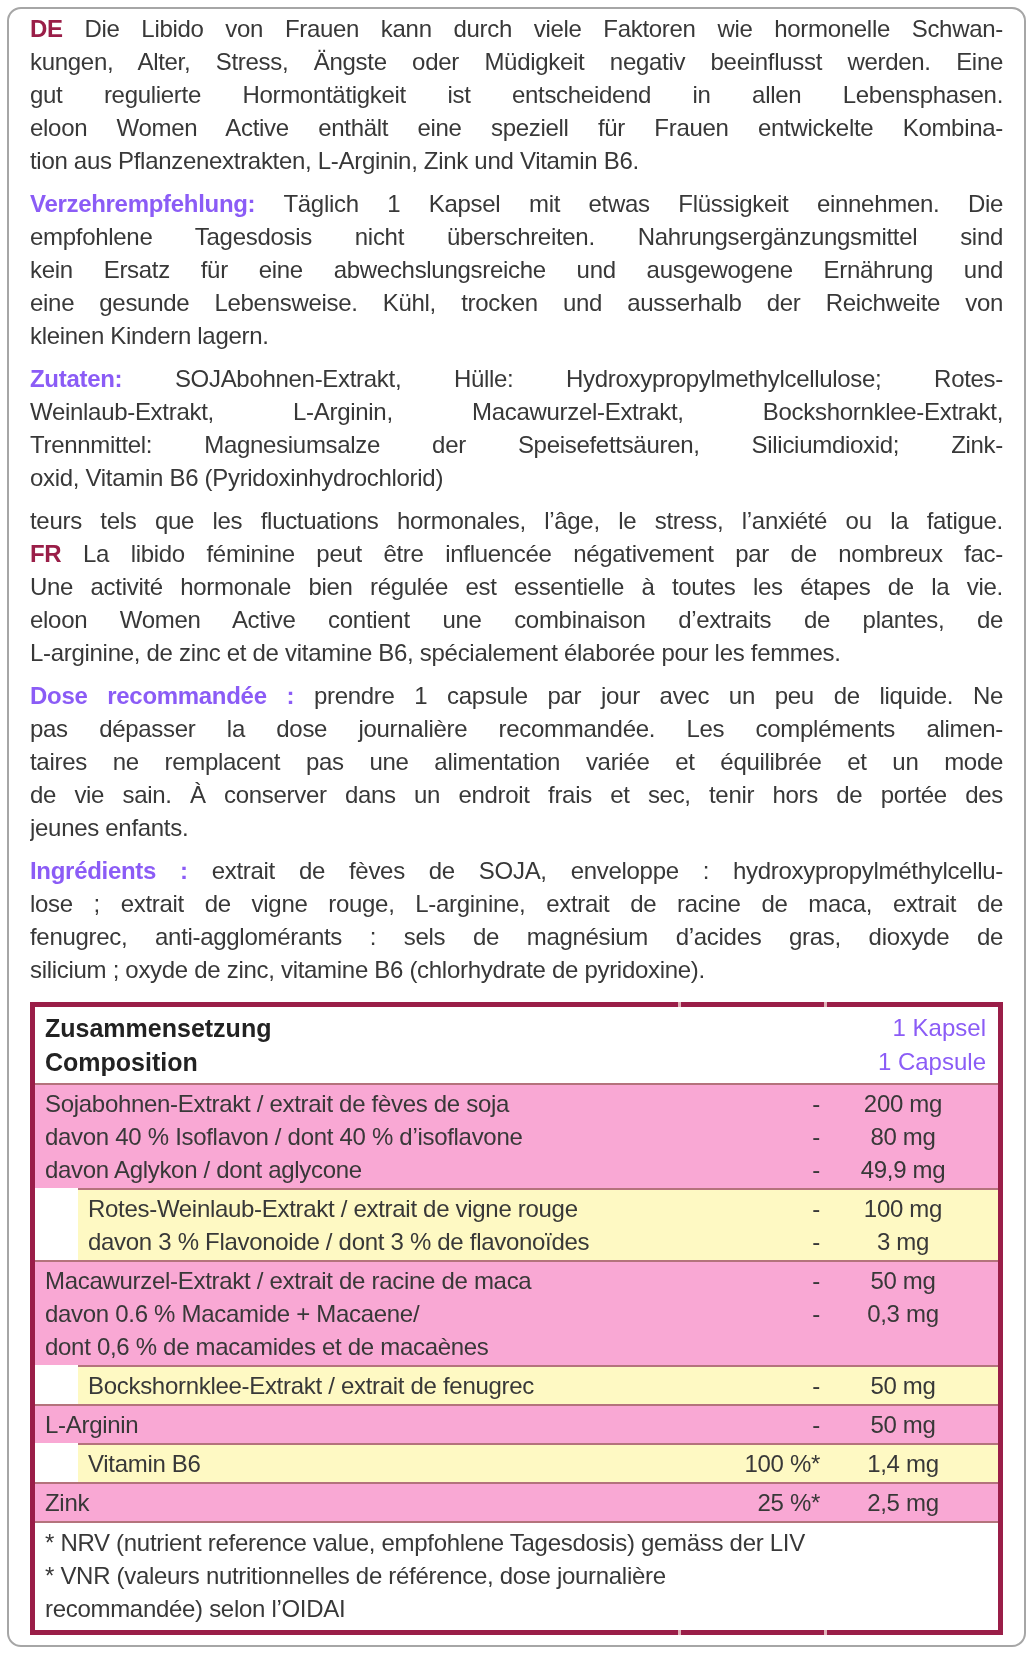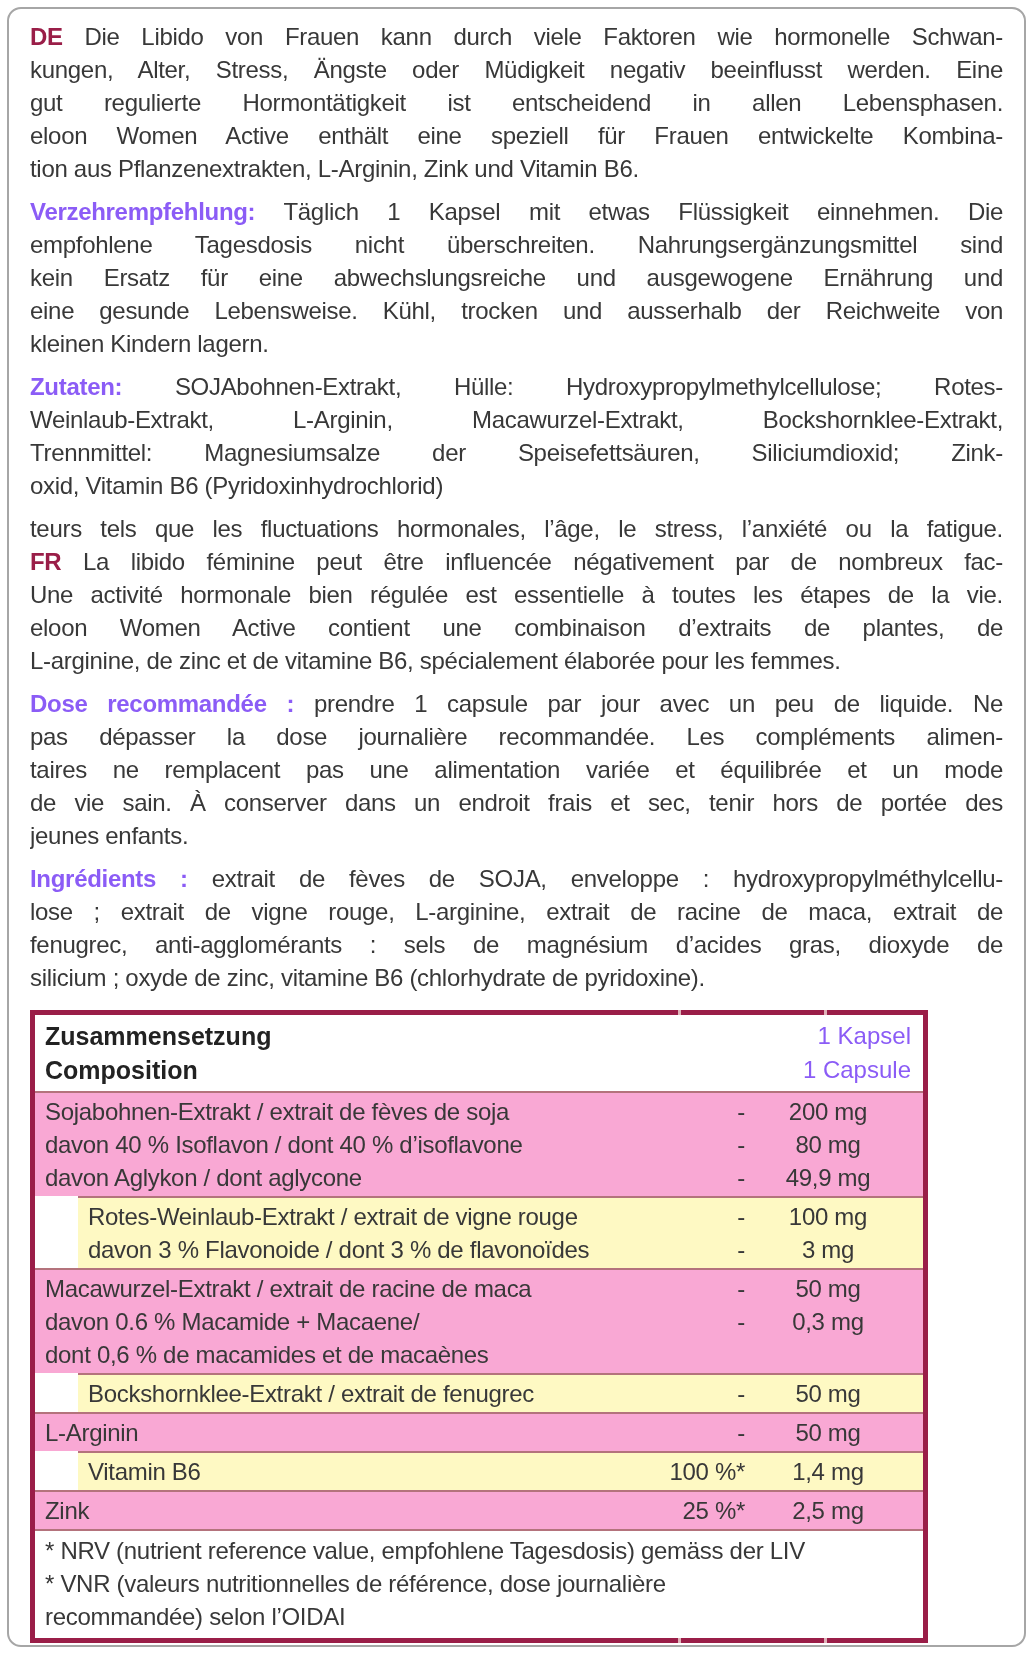--- a/index.html
+++ b/index.html
@@ -13,7 +13,7 @@
     border:2px solid #a6a6a6;border-radius:14px;pointer-events:none;
   }
   .content{
-    position:absolute;left:30px;top:20px;width:973px;
+    position:absolute;left:30px;top:12px;width:973px;
   }
   
   .para{margin:0 0 10px 0;}

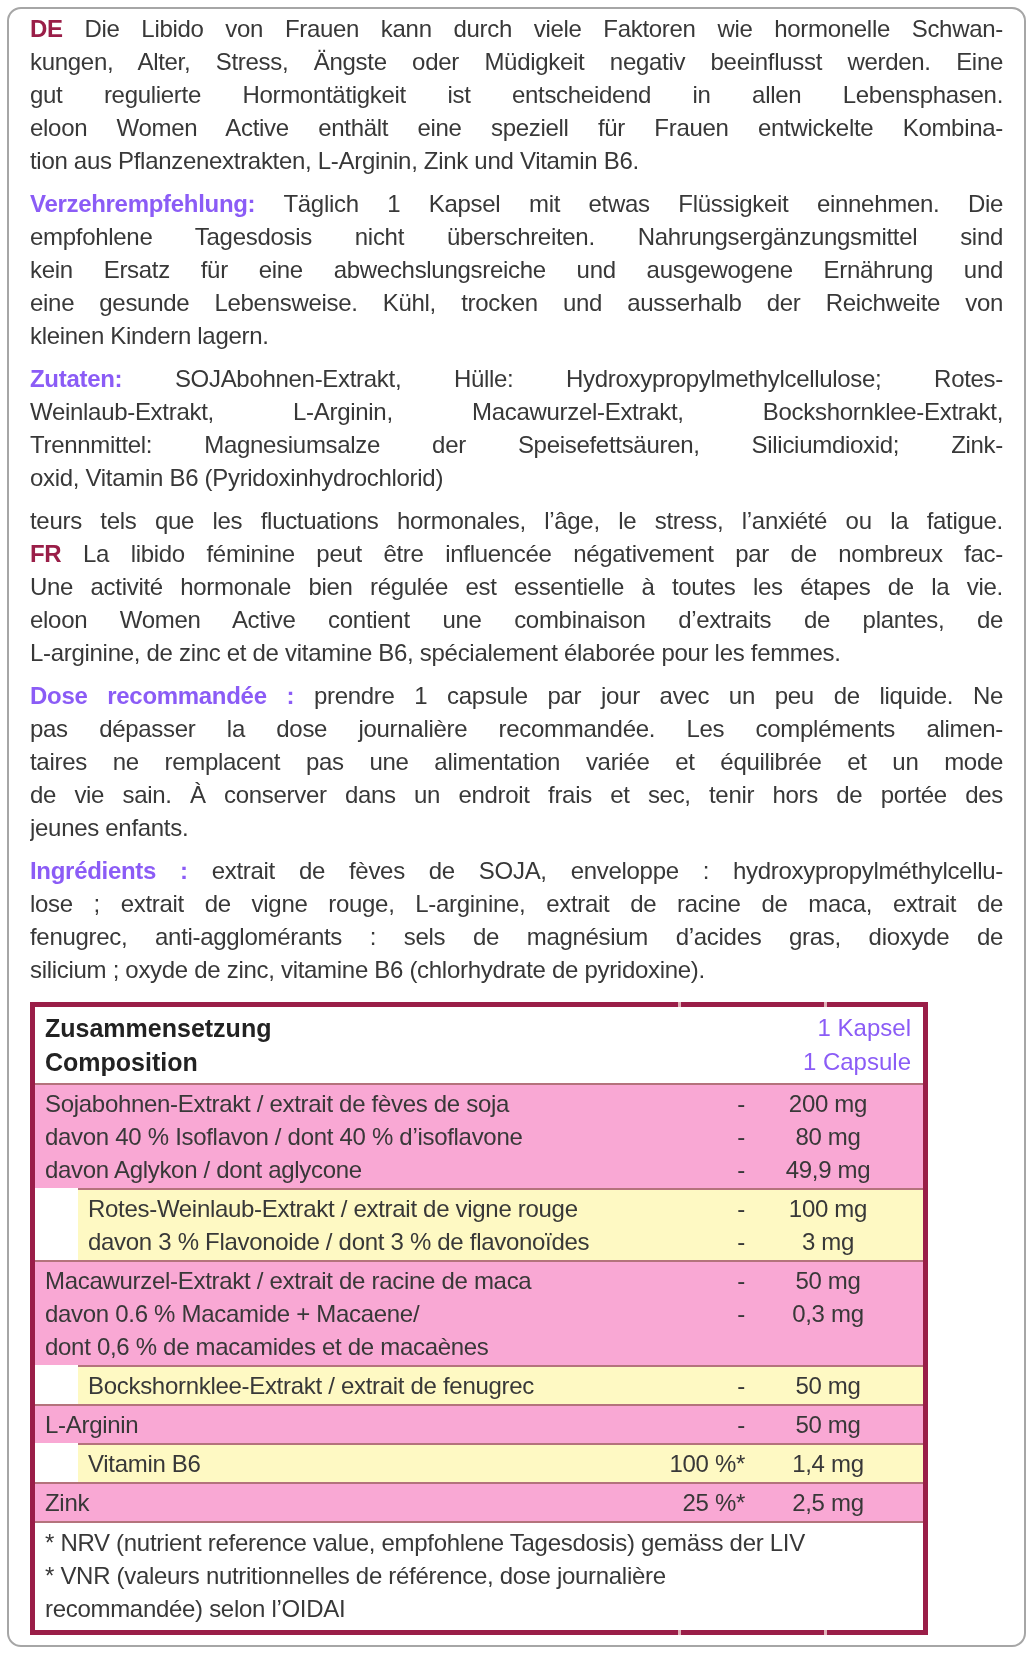--- a/index.html
+++ b/index.html
@@ -28,7 +28,7 @@
   .jline span{color:#383838;}
   
   .comp-table{
-    margin-top:16px;width:898px;box-sizing:border-box;
+    margin-top:16px;width:973px;box-sizing:border-box;
     border:5px solid #9a1e48;position:relative;background:#fff;
   }
   .notch{position:absolute;width:3px;height:5px;background:#dfb3b8;}

